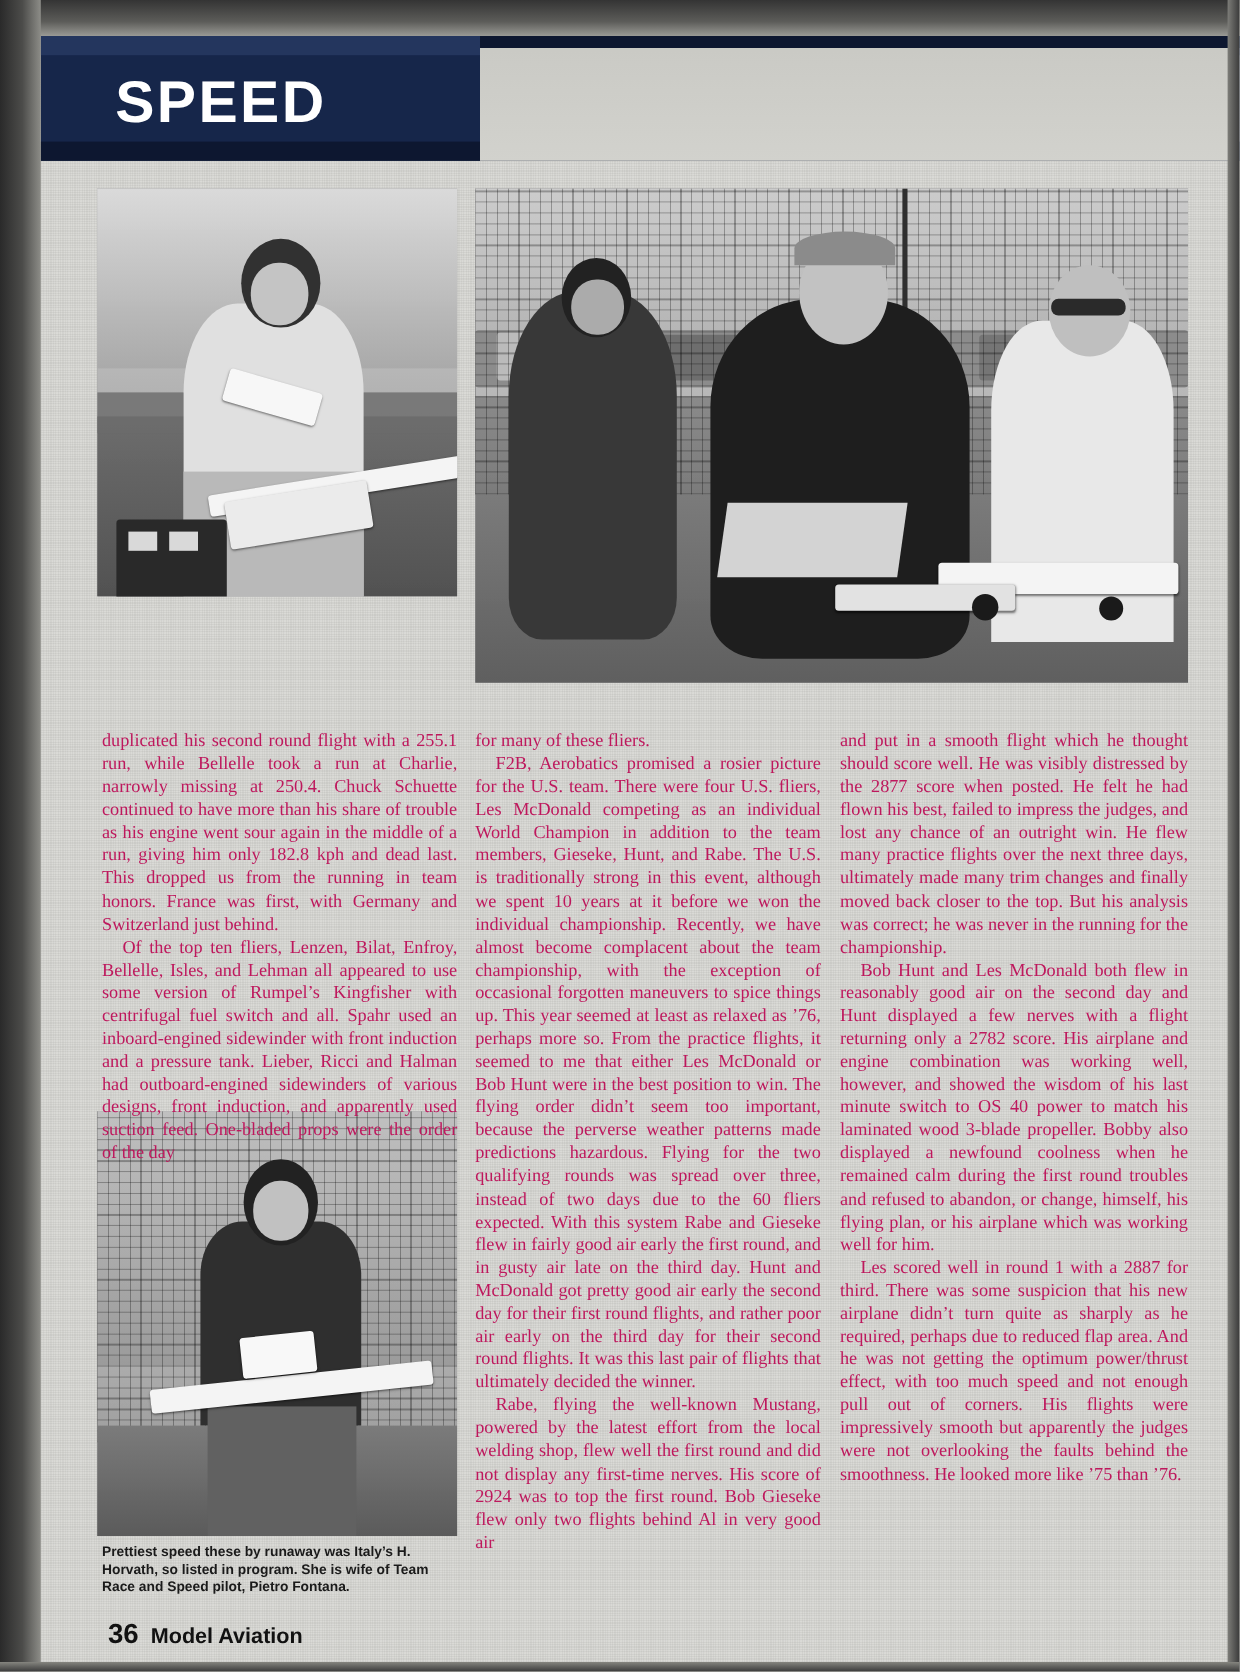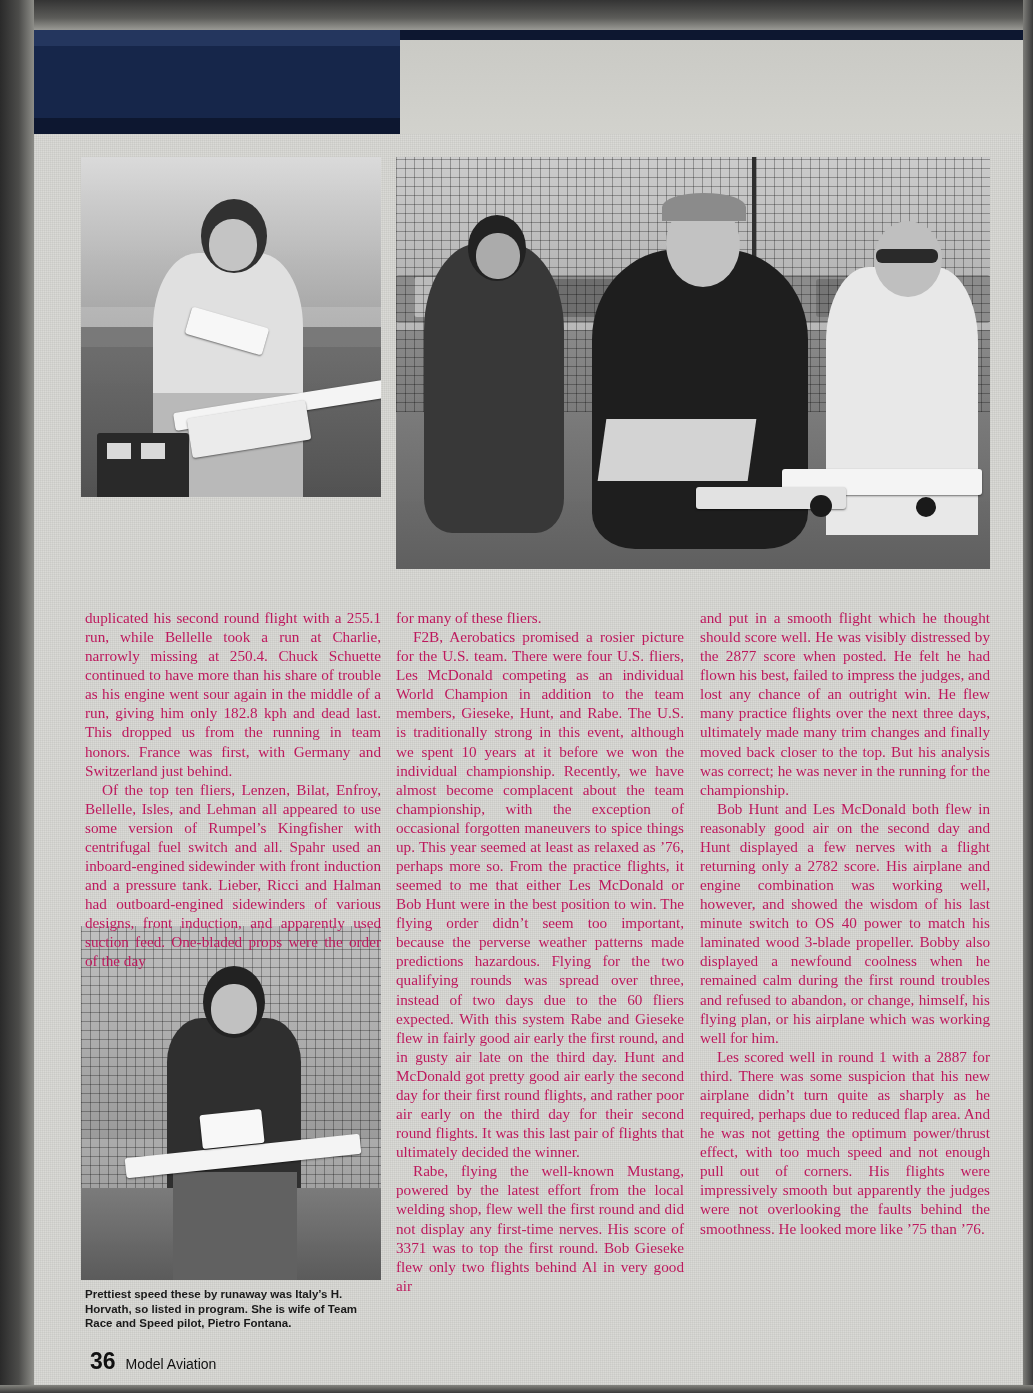--- a/index.html
+++ b/index.html
@@ -221,6 +221,7 @@
   <div class="header-stripe-bottom"></div>
   <div class="header-right-fill"></div>
   <div class="header-right-band"></div>
+  <div class="header-title">SPEED</div>
 
   <div class="photo" style="left:81px; top:157px; width:300px; height:340px;">
     <div class="sky"></div>

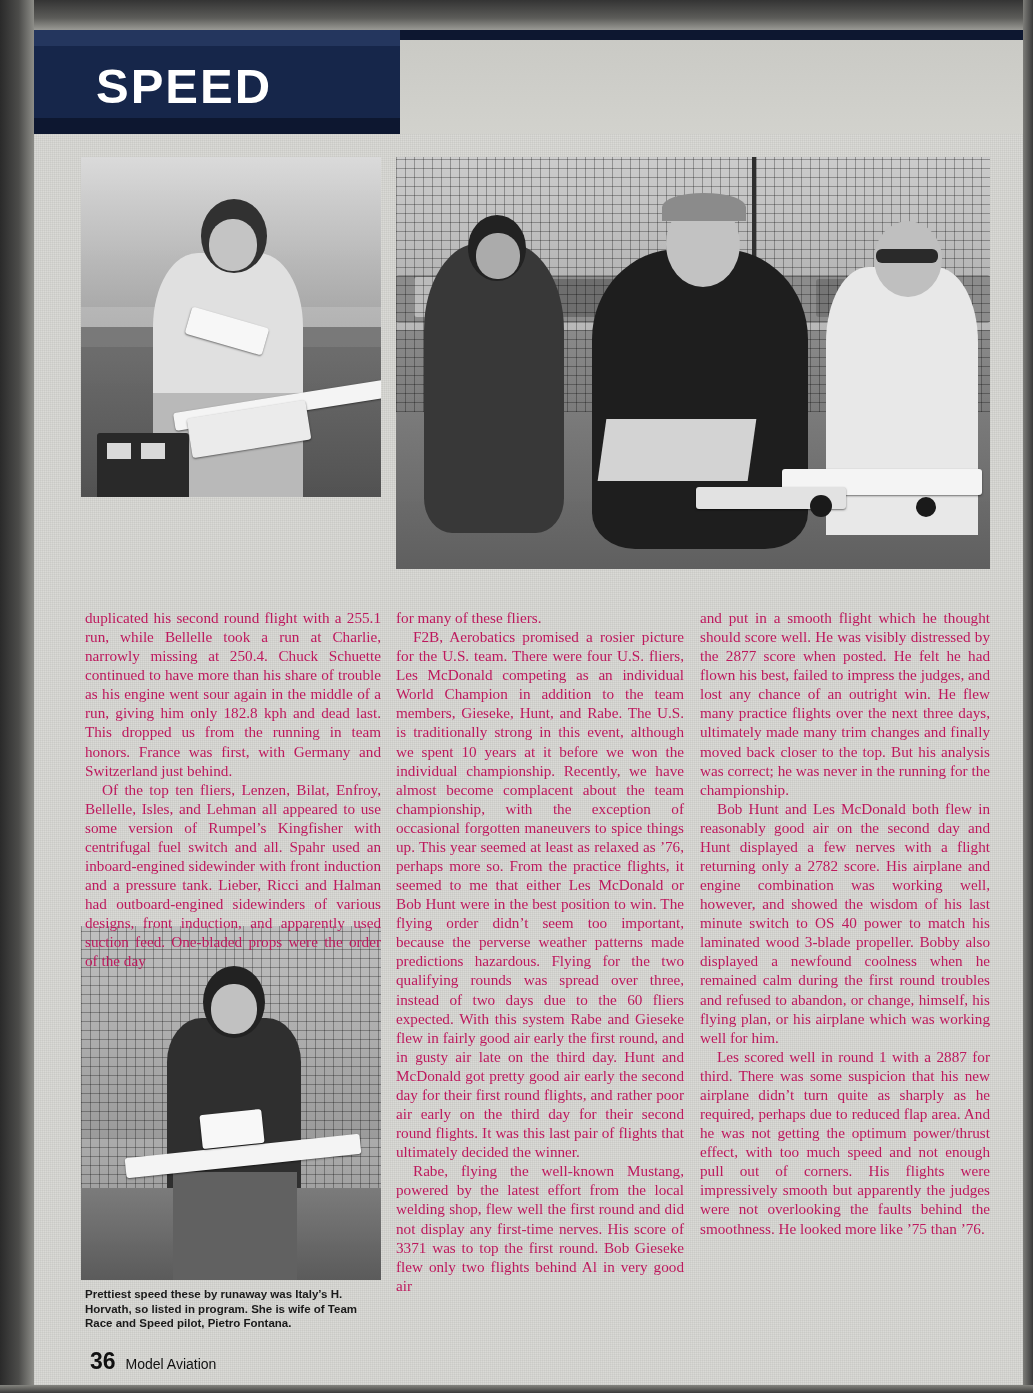--- a/index.html
+++ b/index.html
@@ -304,7 +304,7 @@
   <div class="col" style="left:396px; top:608px; width:288px;">
     <p class="noindent">for many of these fliers.</p>
     <p>F2B, Aerobatics promised a rosier picture for the U.S. team. There were four U.S. fliers, Les McDonald competing as an individual World Champion in addition to the team members, Gieseke, Hunt, and Rabe. The U.S. is traditionally strong in this event, although we spent 10 years at it before we won the individual championship. Recently, we have almost become complacent about the team championship, with the exception of occasional forgotten maneuvers to spice things up. This year seemed at least as relaxed as ’76, perhaps more so. From the practice flights, it seemed to me that either Les McDonald or Bob Hunt were in the best position to win. The flying order didn’t seem too important, because the perverse weather patterns made predictions hazardous. Flying for the two qualifying rounds was spread over three, instead of two days due to the 60 fliers expected. With this system Rabe and Gieseke flew in fairly good air early the first round, and in gusty air late on the third day. Hunt and McDonald got pretty good air early the second day for their first round flights, and rather poor air early on the third day for their second round flights. It was this last pair of flights that ultimately decided the winner.</p>
-    <p>Rabe, flying the well-known Mustang, powered by the latest effort from the local welding shop, flew well the first round and did not display any first-time nerves. His score of 3371 was to top the first round. Bob Gieseke flew only two flights behind Al in very good air</p>
+    <p>Rabe, flying the well-known Mustang, powered by the latest effort from the local welding shop, flew well the first round and did not display any first-time nerves. His score of 2924 was to top the first round. Bob Gieseke flew only two flights behind Al in very good air</p>
   </div>
 
   <div class="col" style="left:700px; top:608px; width:290px;">

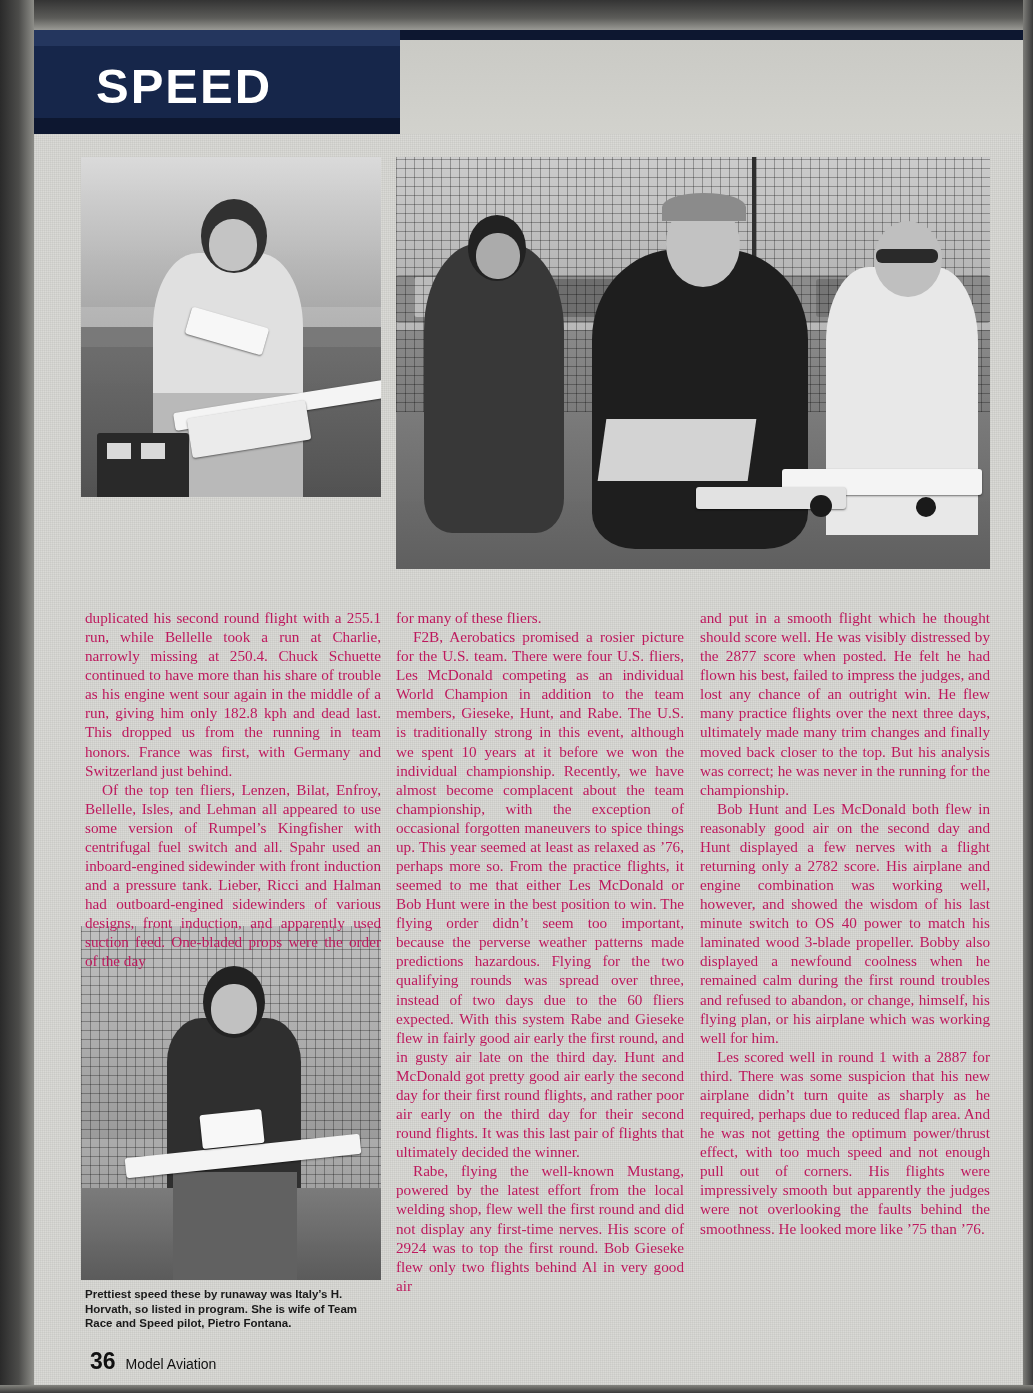--- a/index.html
+++ b/index.html
@@ -165,8 +165,8 @@
     margin-right: 10px;
   }
   .footer .mag {
-    font-size: 14px;
-    font-weight: normal;
+    font-size: 18px;
+    font-weight: bold;
     font-family: "Liberation Sans", sans-serif;
   }
 

